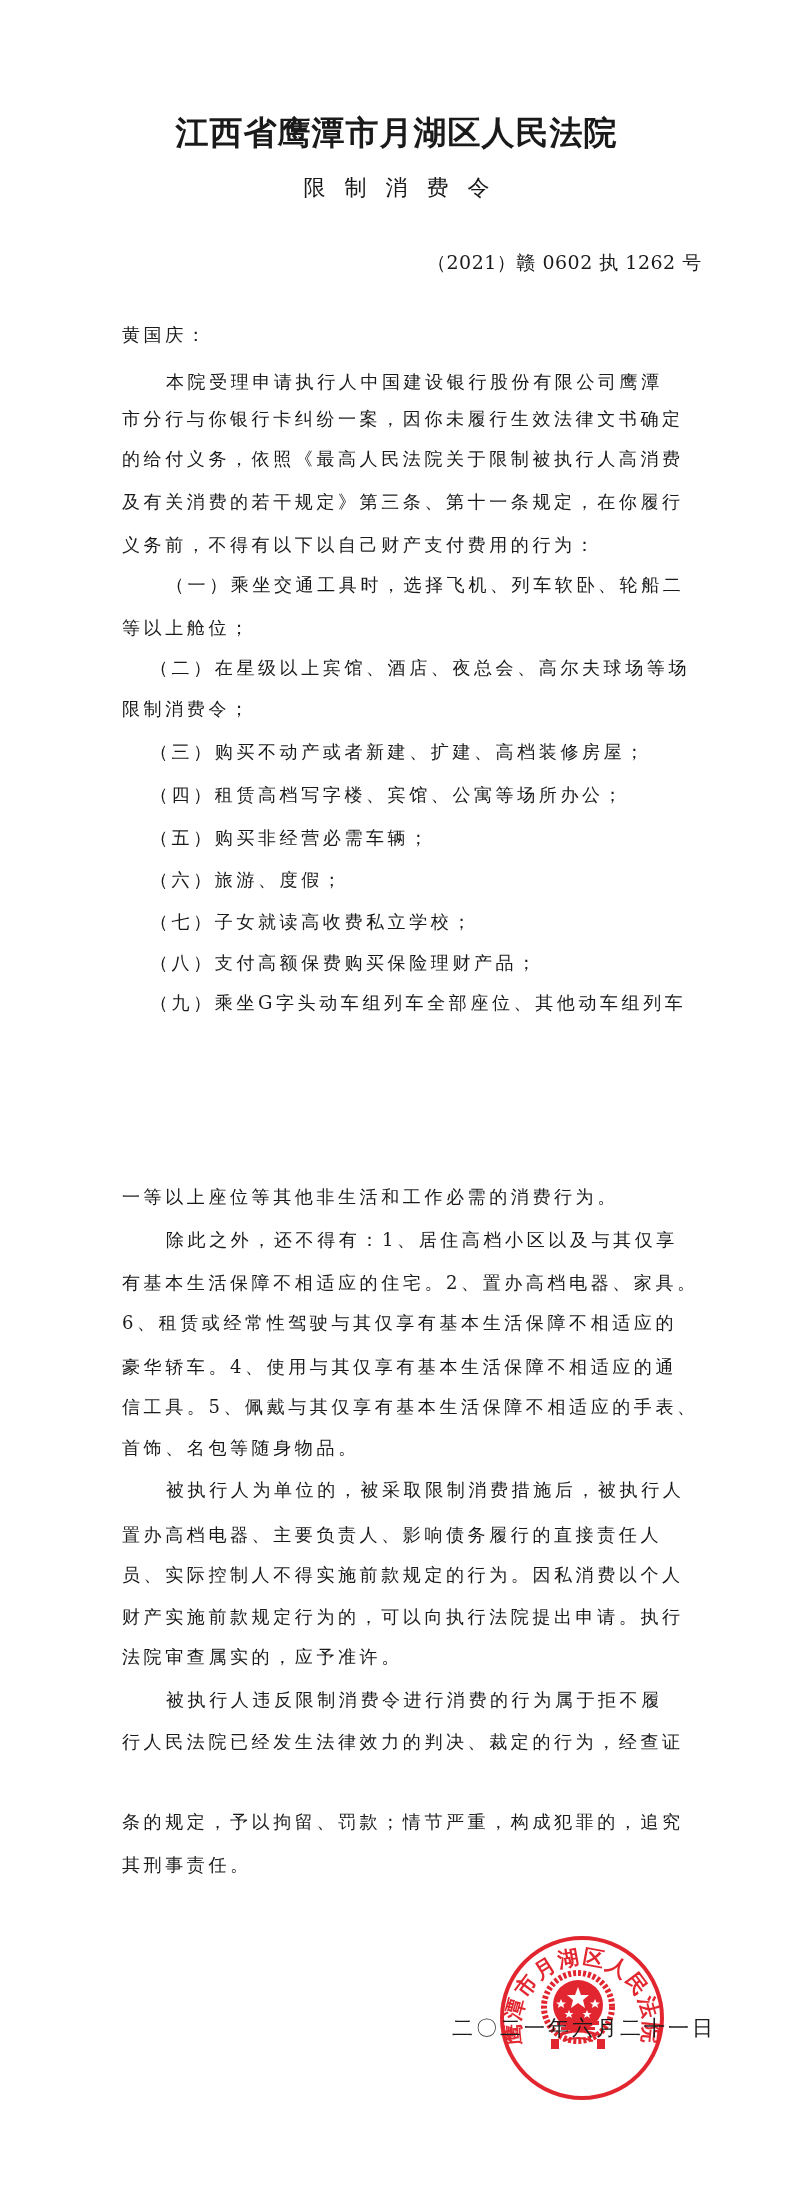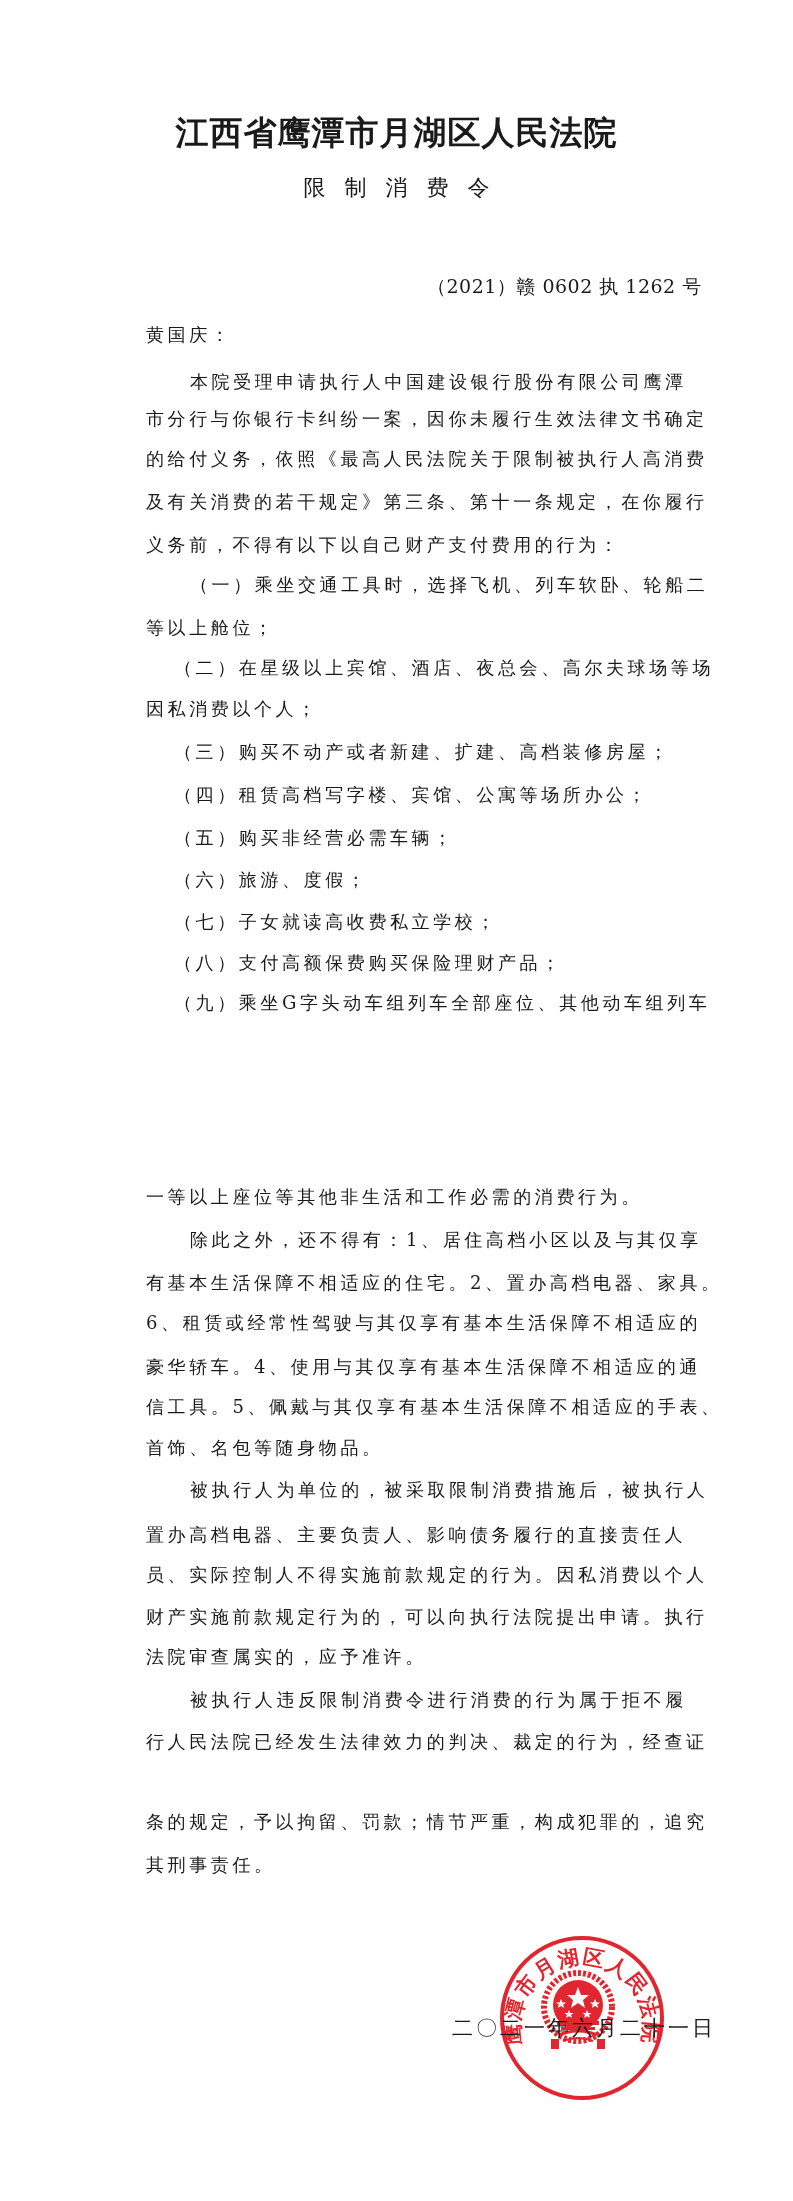--- a/index.html
+++ b/index.html
@@ -10,7 +10,7 @@
            font-size:33px; font-weight:bold; letter-spacing:1px; line-height:40px; }
   .subtitle { position:absolute; left:0; width:793px; text-align:center; top:168px;
               font-size:22px; letter-spacing:19px; text-indent:19px; line-height:40px; }
-  .caseno { position:absolute; left:427px; top:249px; font-size:19px; line-height:26px; letter-spacing:0.5px;margin-top:24px; }
+  .caseno { position:absolute; left:427px; top:249px; font-size:19px; line-height:26px; letter-spacing:0.5px; }
   .line { position:absolute; left:122px; width:552px; font-size:18px; line-height:26px;
           white-space:nowrap; letter-spacing:3.6px;margin-left:24px; }
   .ind2 { left:166px; }

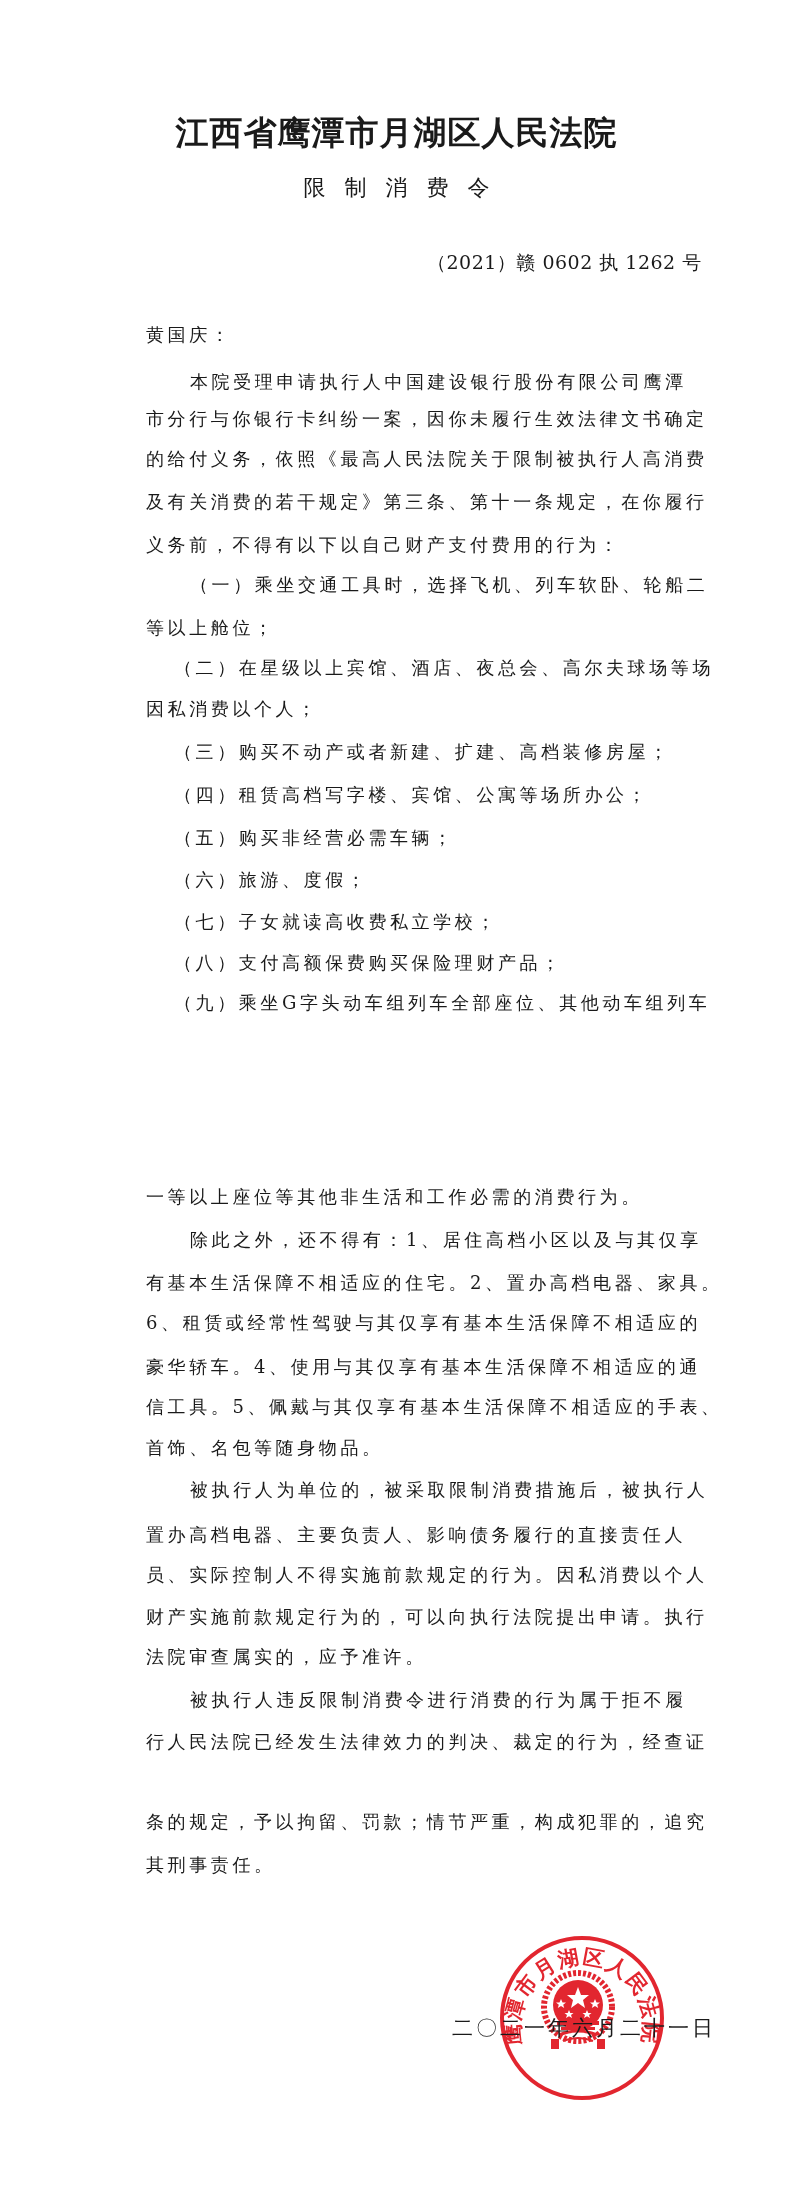--- a/index.html
+++ b/index.html
@@ -12,7 +12,7 @@
               font-size:22px; letter-spacing:19px; text-indent:19px; line-height:40px; }
   .caseno { position:absolute; left:427px; top:249px; font-size:19px; line-height:26px; letter-spacing:0.5px; }
   .line { position:absolute; left:122px; width:552px; font-size:18px; line-height:26px;
-          white-space:nowrap; letter-spacing:3.6px;margin-left:24px; }
+          white-space:nowrap; letter-spacing:3.6px; }
   .ind2 { left:166px; }
   .ind1 { left:150px; }
   .date { position:absolute; left:440px; top:2015px; font-size:21px; line-height:26px;

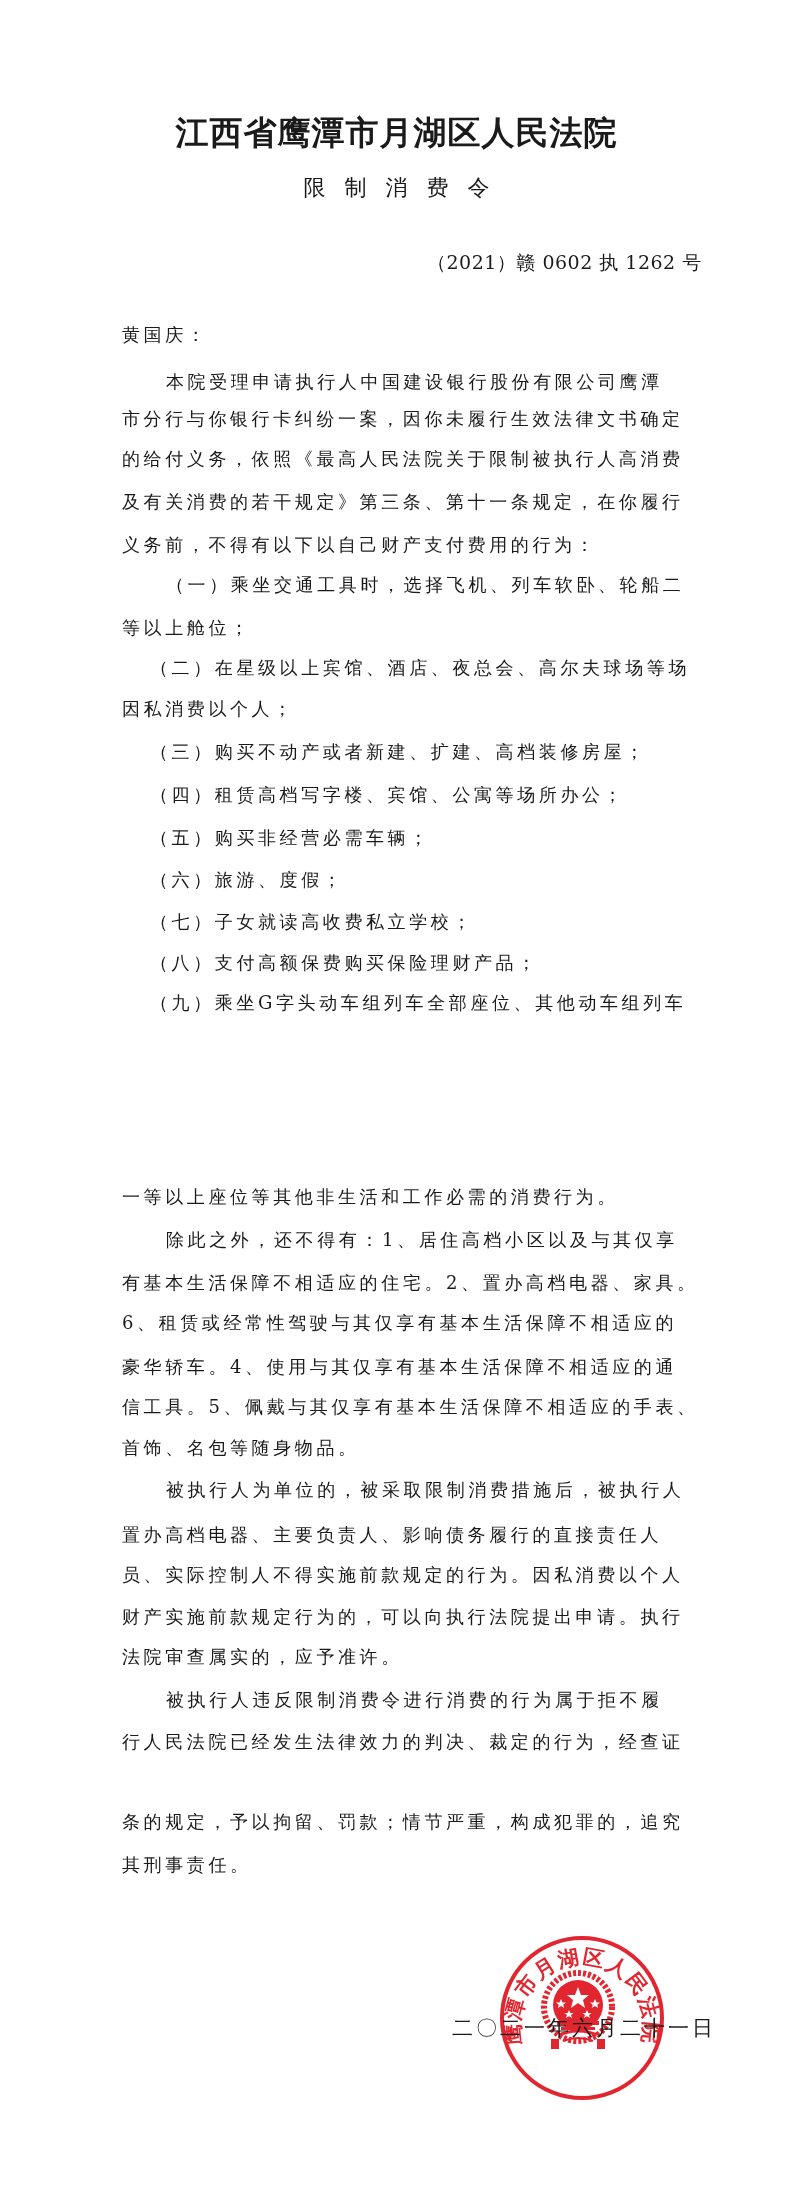--- a/index.html
+++ b/index.html
@@ -39,7 +39,7 @@
   <div class="line ind2" style="top:572px">（一）乘坐交通工具时，选择飞机、列车软卧、轮船二</div>
   <div class="line" style="top:615px">等以上舱位；</div>
   <div class="line ind1" style="top:655px">（二）在星级以上宾馆、酒店、夜总会、高尔夫球场等场</div>
-  <div class="line" style="top:696px">因私消费以个人；</div>
+  <div class="line" style="top:696px">限制消费令；</div>
   <div class="line ind1" style="top:739px">（三）购买不动产或者新建、扩建、高档装修房屋；</div>
   <div class="line ind1" style="top:782px">（四）租赁高档写字楼、宾馆、公寓等场所办公；</div>
   <div class="line ind1" style="top:825px">（五）购买非经营必需车辆；</div>

